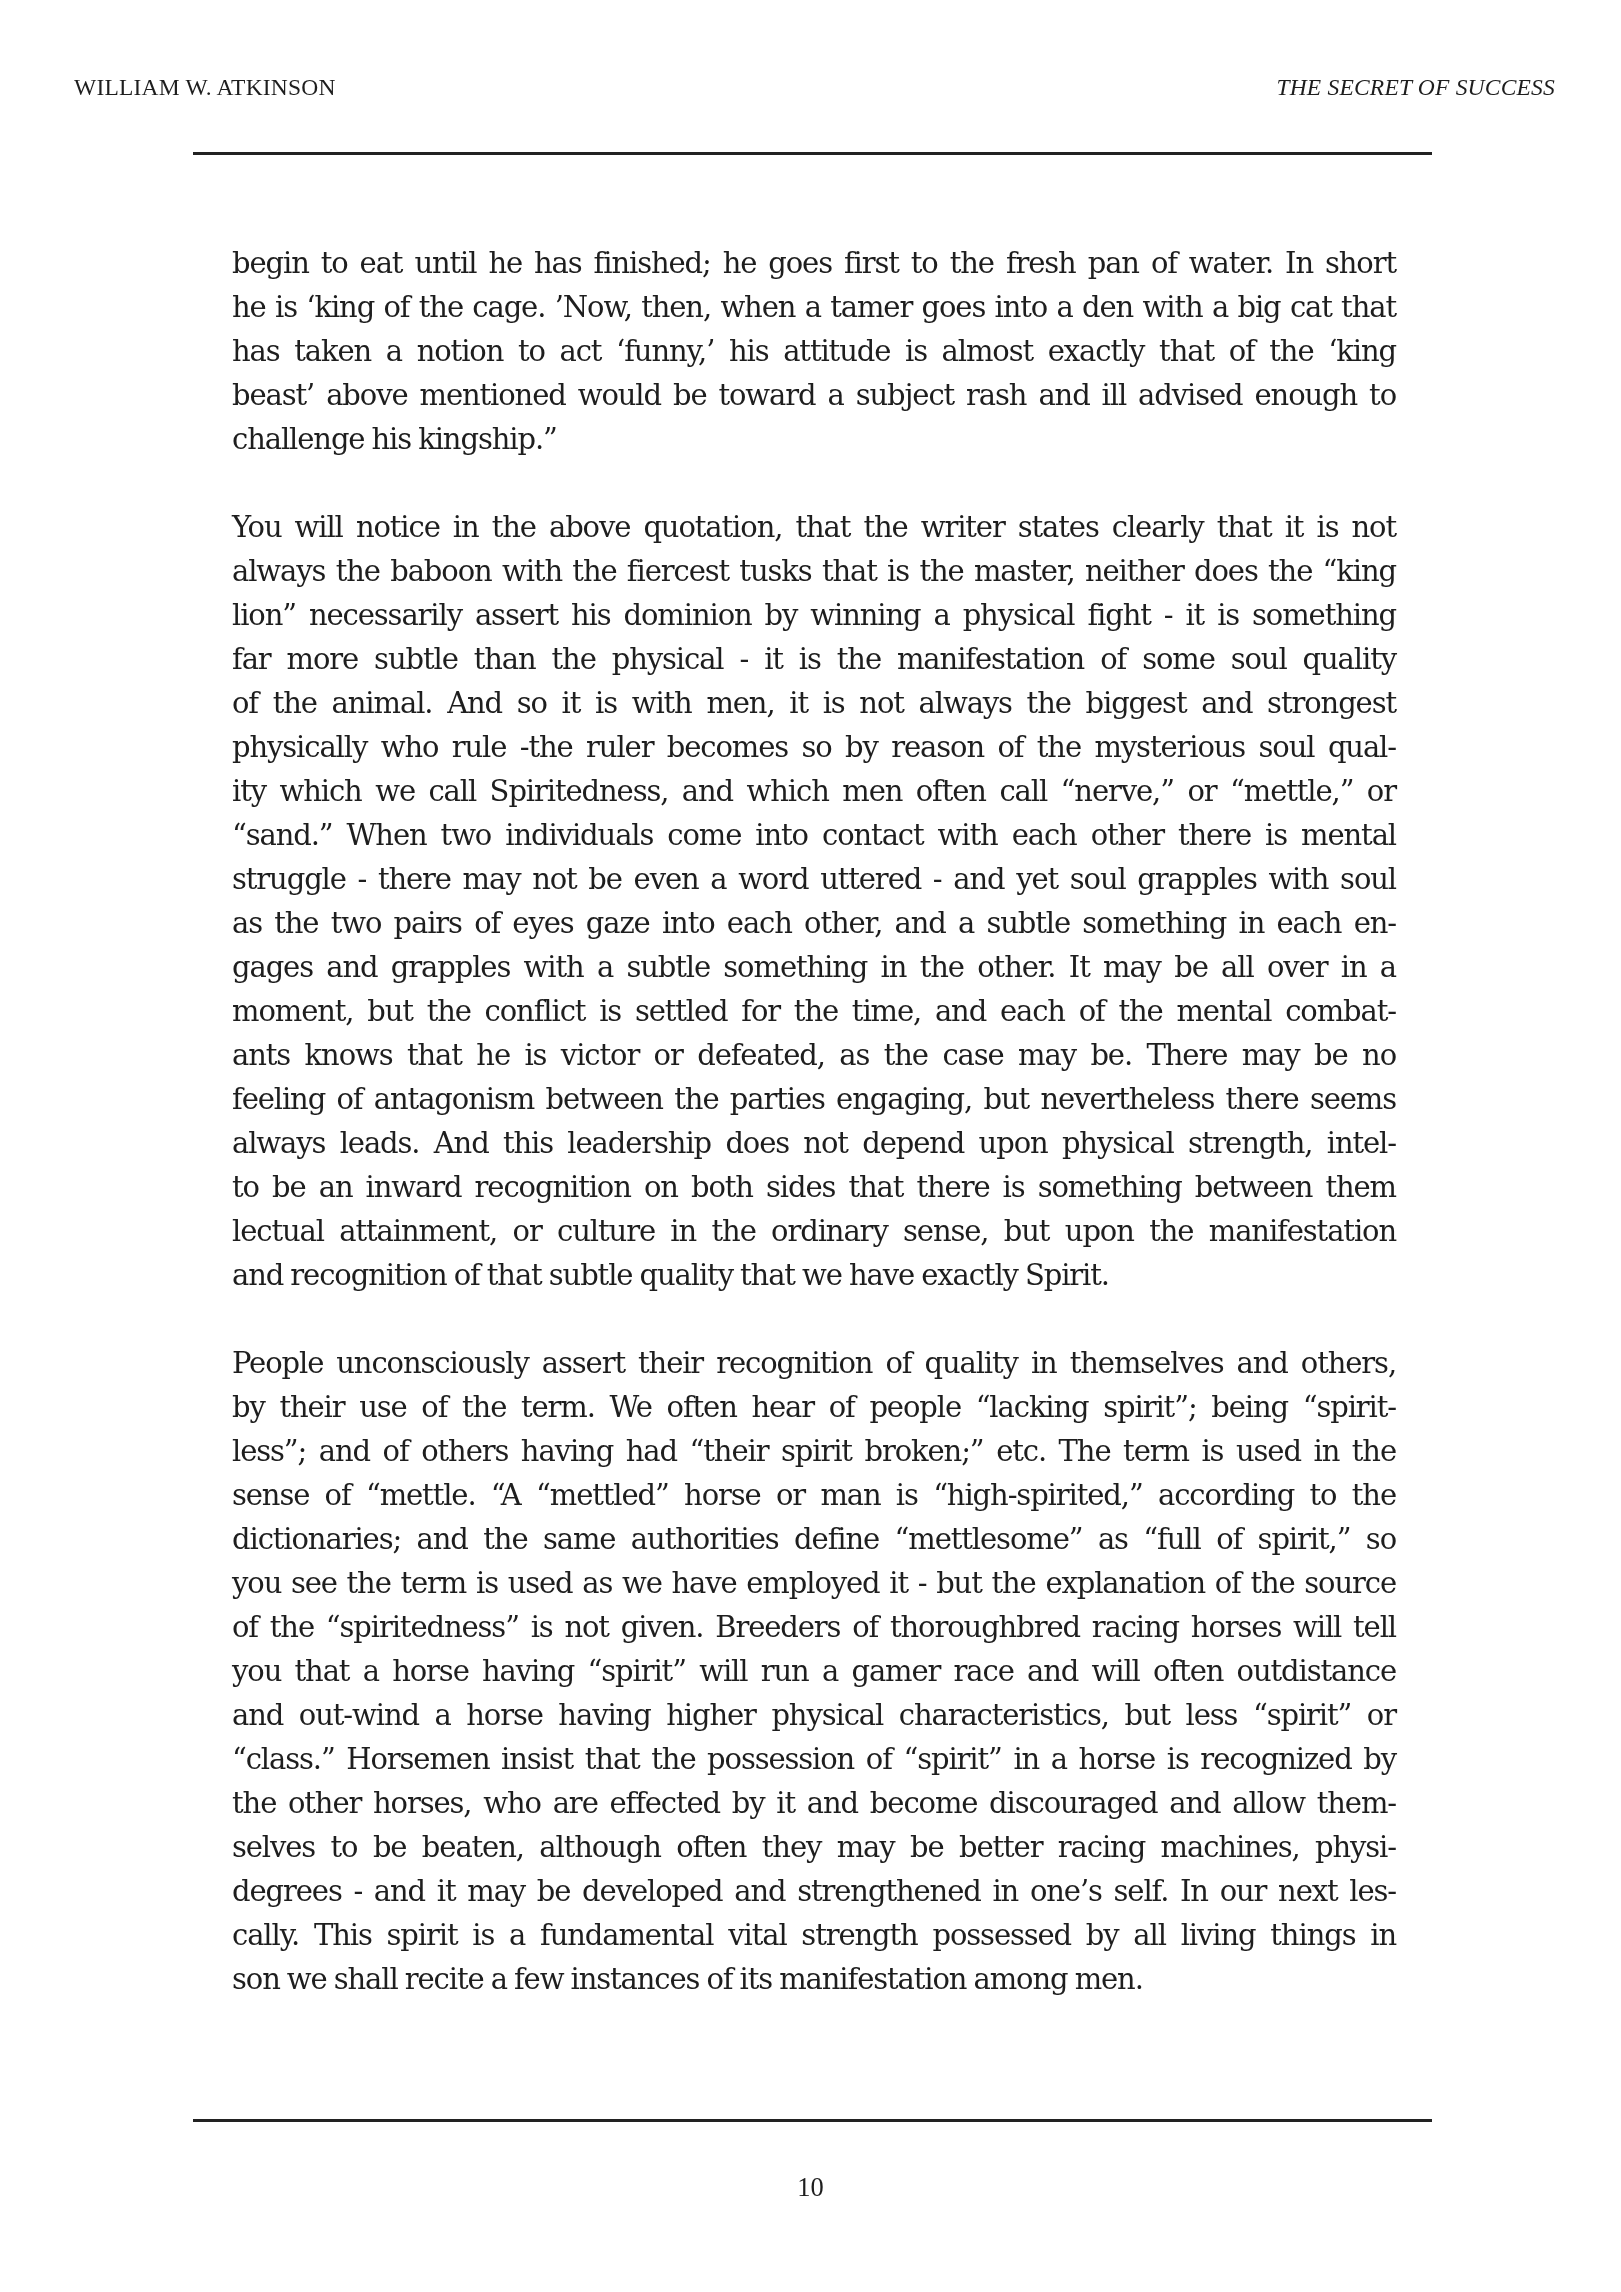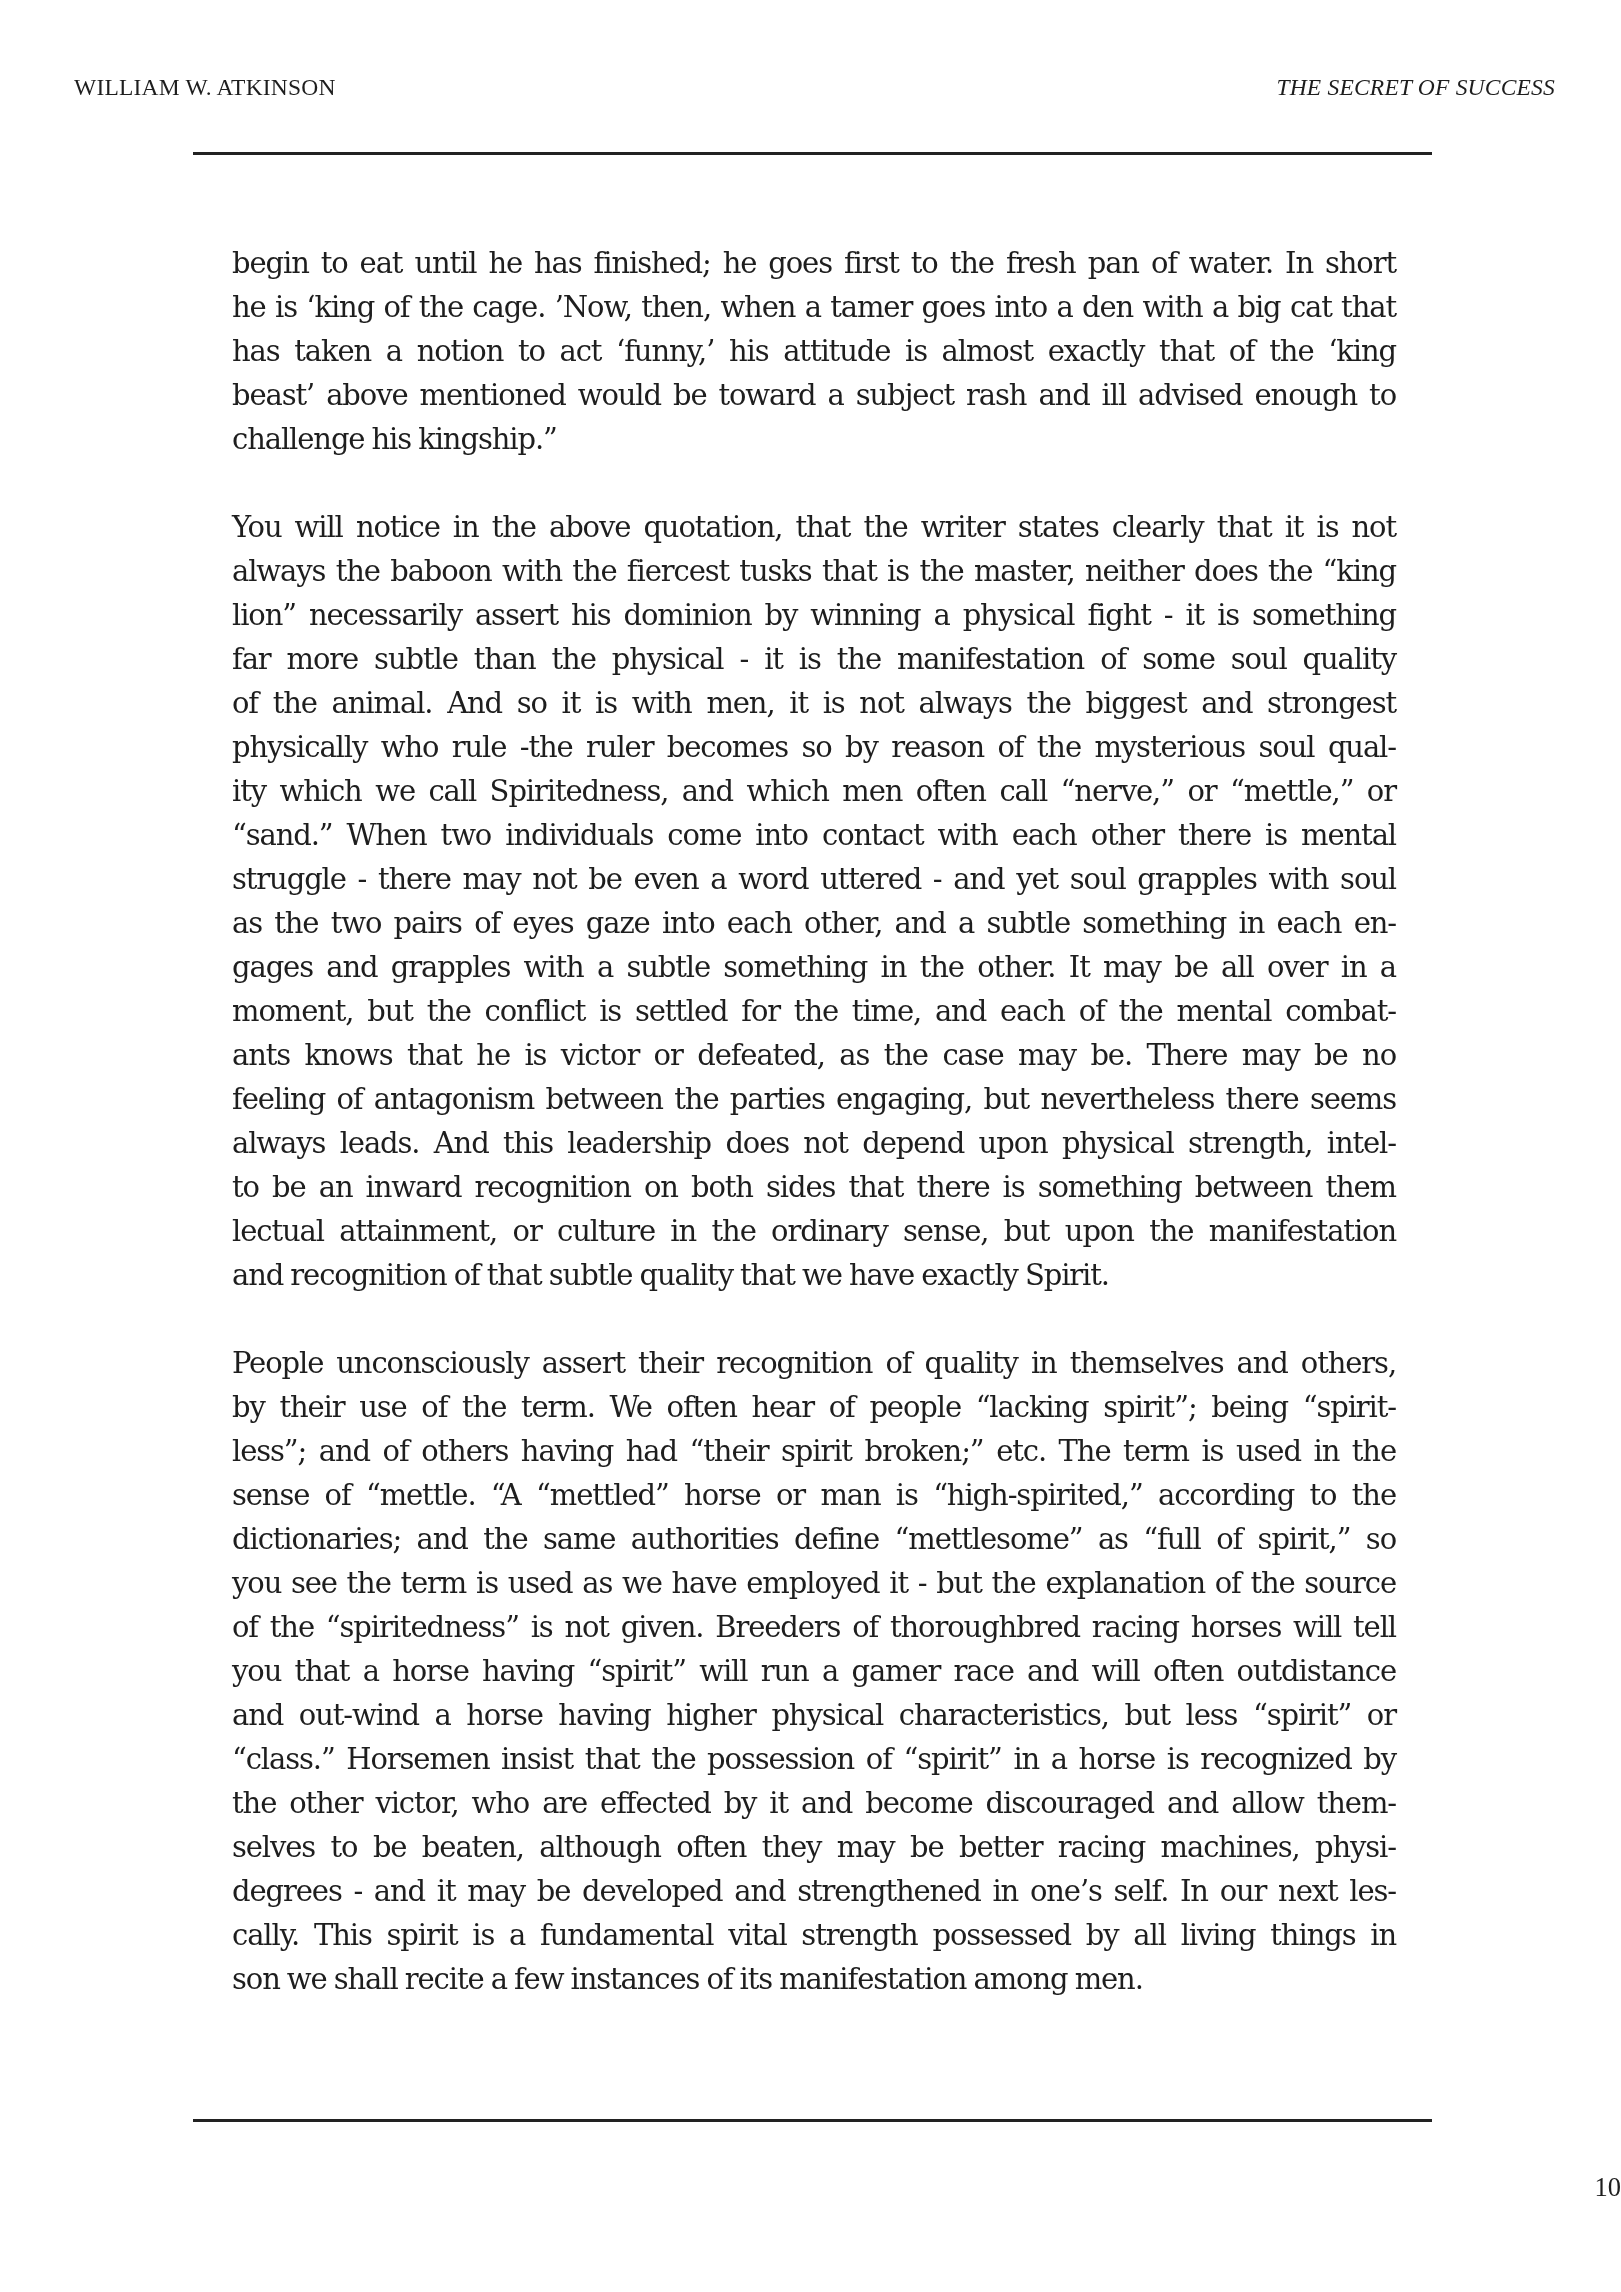--- a/index.html
+++ b/index.html
@@ -72,7 +72,7 @@
       <span class="line">you that a horse having “spirit” will run a gamer race and will often outdistance</span>
       <span class="line">and out-wind a horse having higher physical characteristics, but less “spirit” or</span>
       <span class="line">“class.” Horsemen insist that the possession of “spirit” in a horse is recognized by</span>
-      <span class="line">the other victor, who are effected by it and become discouraged and allow them-</span>
+      <span class="line">the other horses, who are effected by it and become discouraged and allow them-</span>
       <span class="line">selves to be beaten, although often they may be better racing machines, physi-</span>
       <span class="line">degrees - and it may be developed and strengthened in one’s self. In our next les-</span>
       <span class="line">cally. This spirit is a fundamental vital strength possessed by all living things in</span>

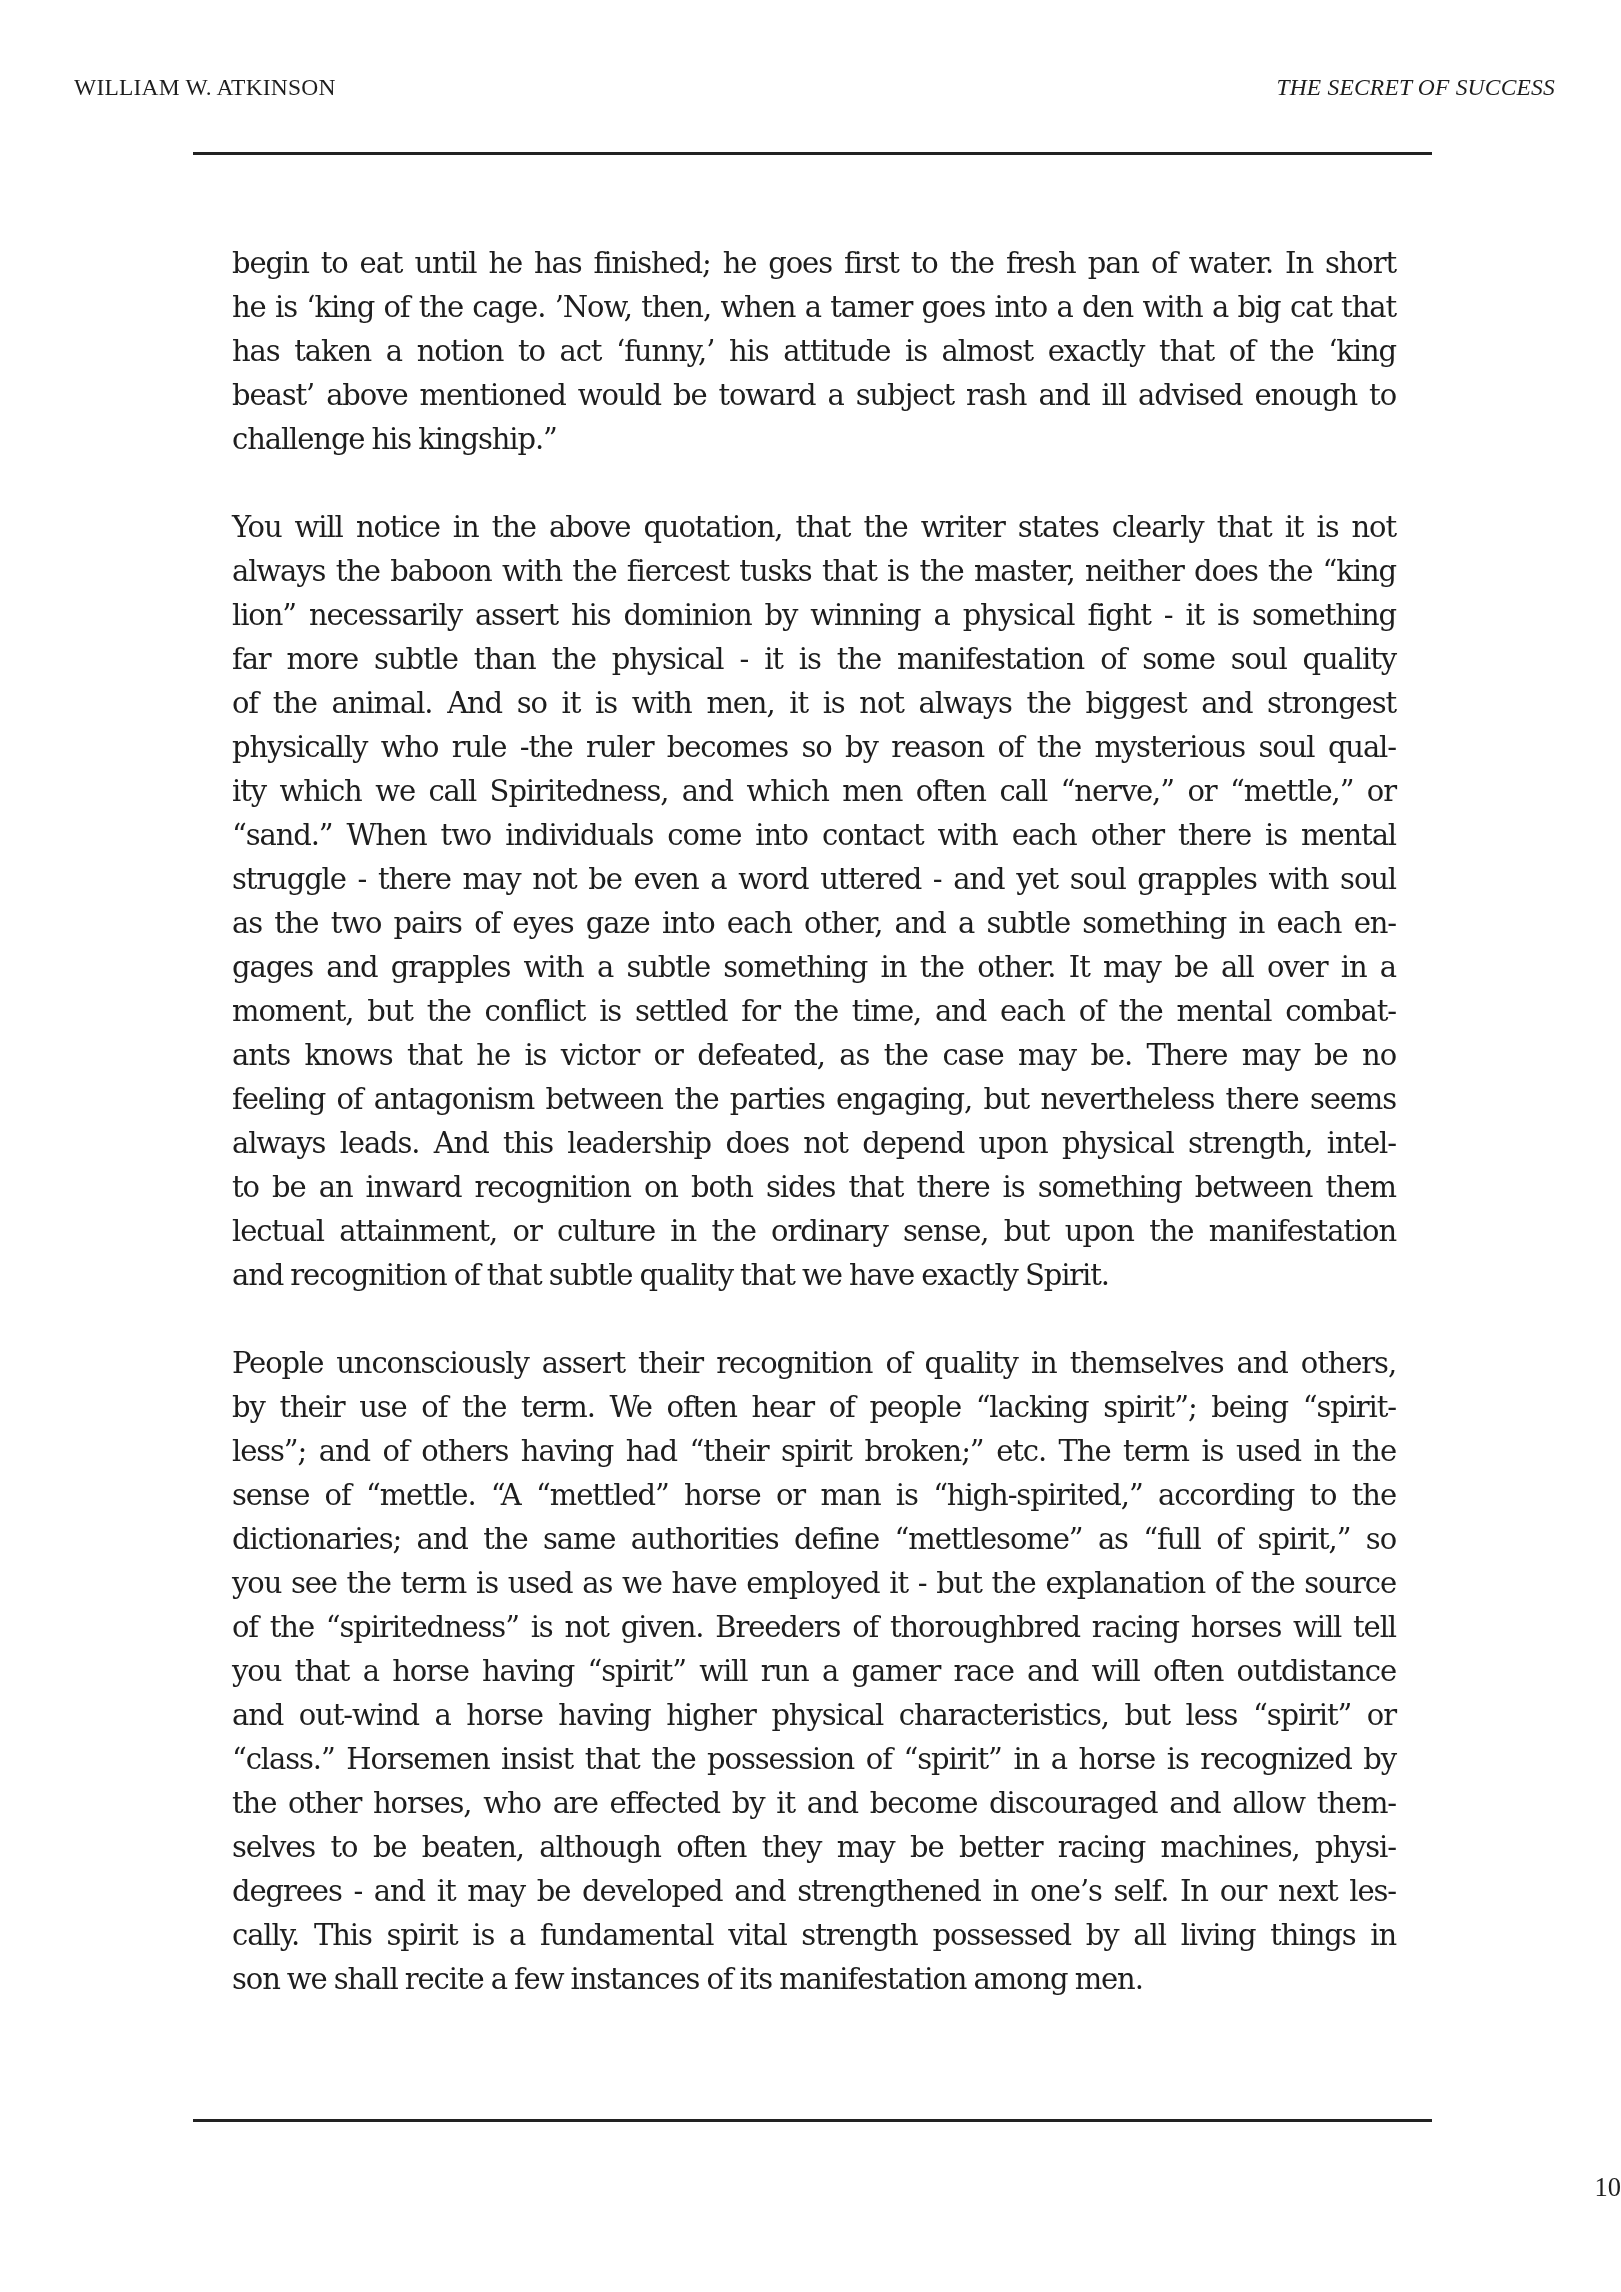--- a/index.html
+++ b/index.html
@@ -22,7 +22,7 @@
   .line { display: block; white-space: nowrap; height: 44px; text-align: justify; text-align-last: justify; }
   .line.last { text-align-last: left; }
   #page-number {
-    position: absolute; top: 2172px; left: 0; width: 1621px; text-align: right;
+    position: absolute; top: 2172px; left: 0; width: 1621px; text-align: center;
     font-family: "Liberation Serif", serif; font-size: 26.5px;
   }
 </style>

